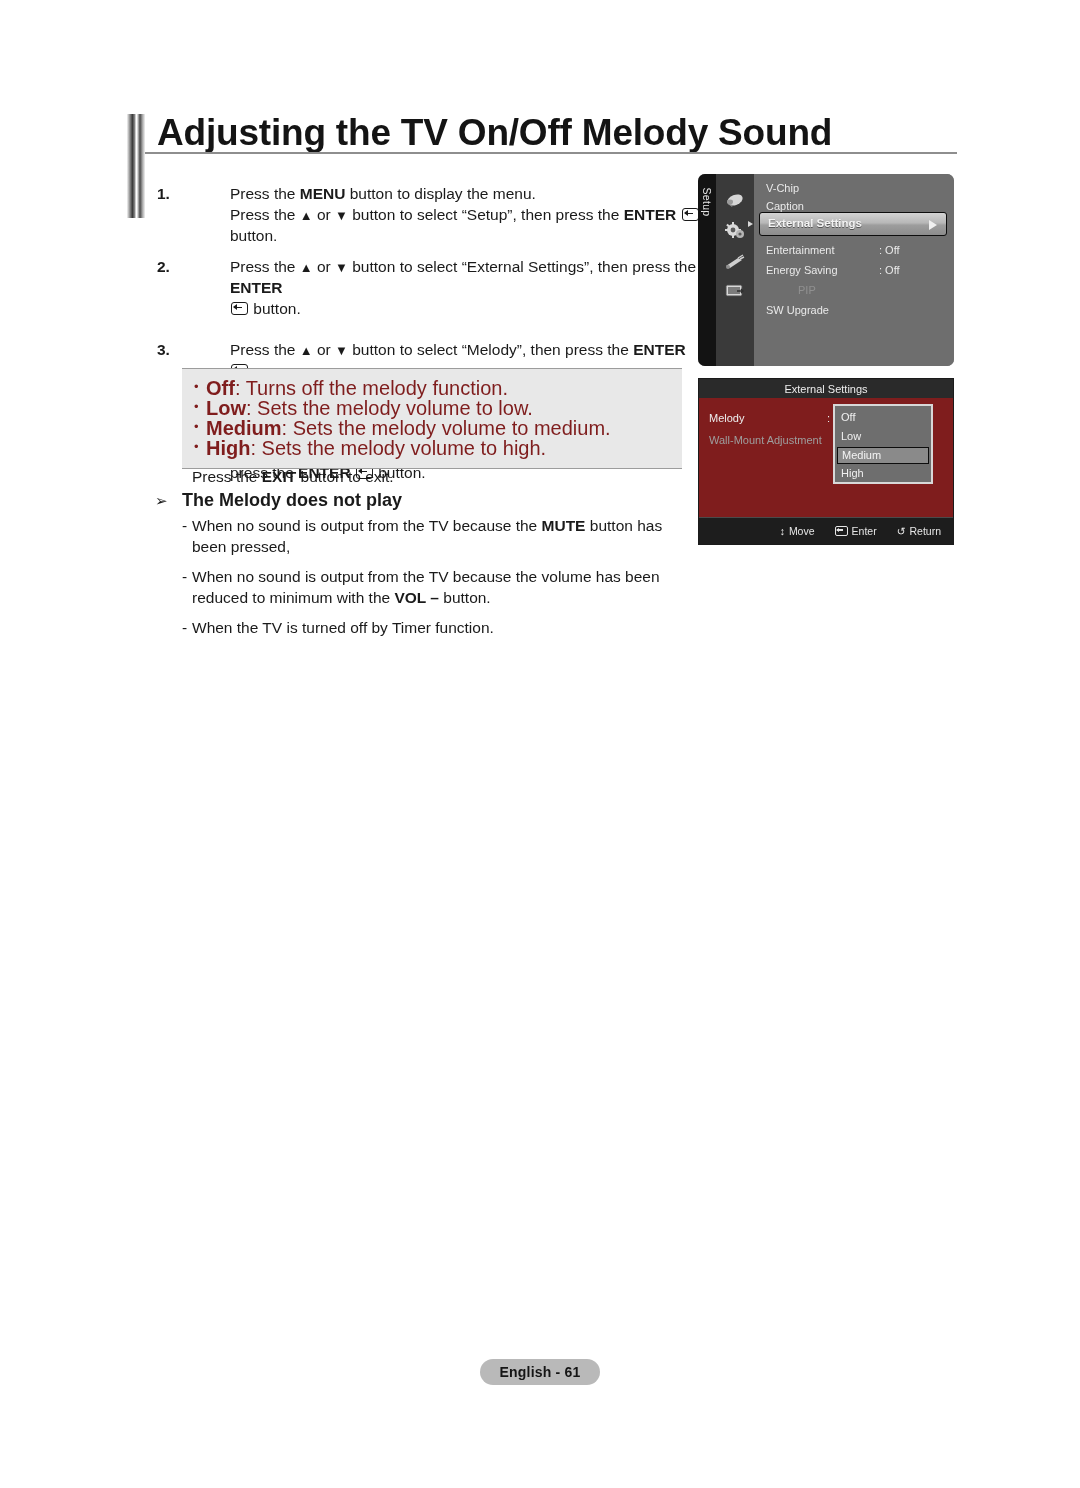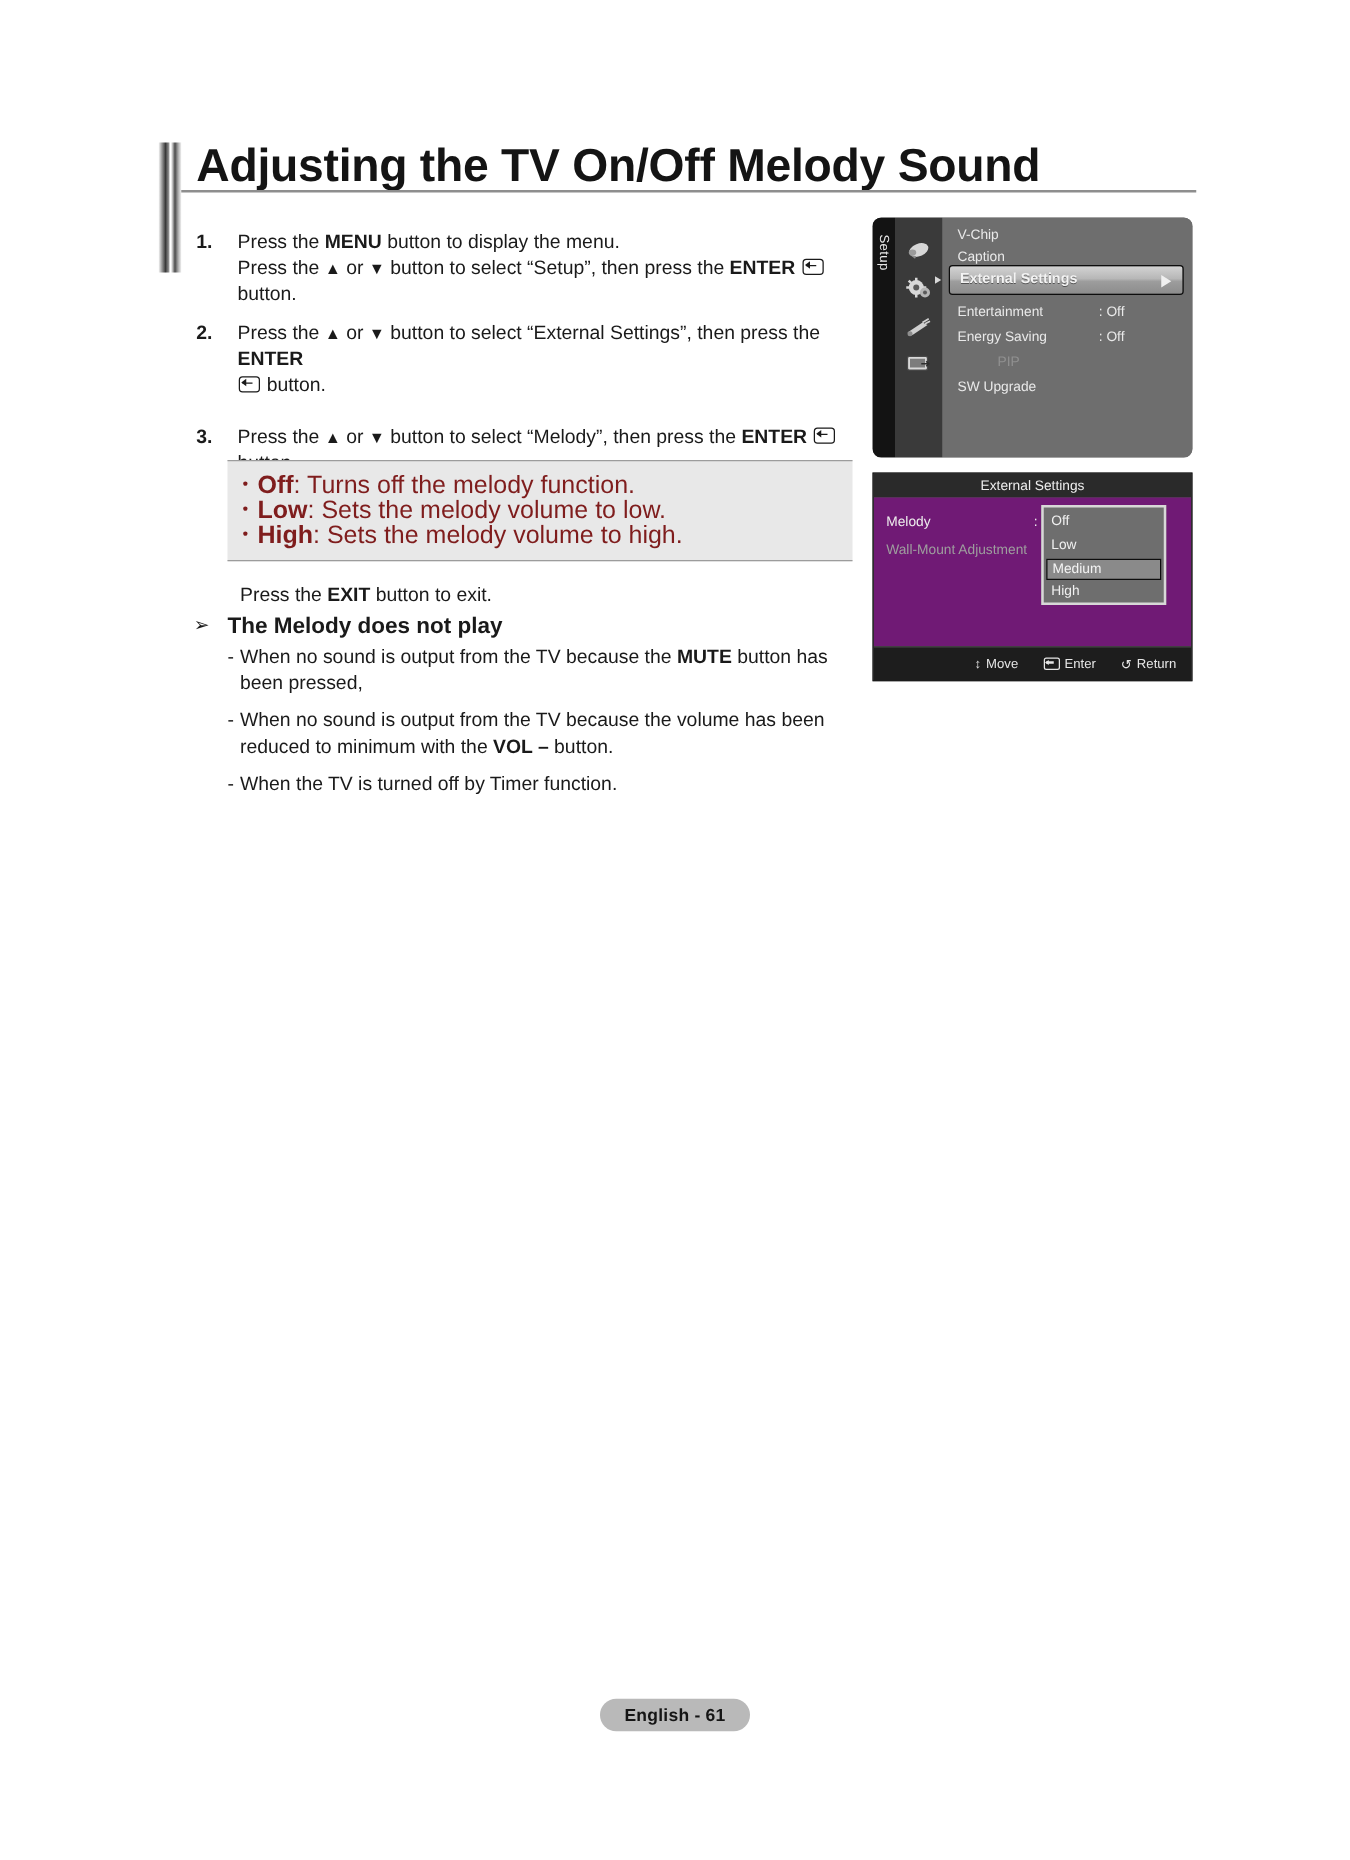--- a/index.html
+++ b/index.html
@@ -46,7 +46,7 @@
   .steps{position:absolute;left:157px;top:183px;width:545px;}
   .step{display:flex;margin-bottom:10px;font-size:15.5px;line-height:21px;}
   .step-num{width:33px;flex:none;font-weight:bold;}
-  .step-body{flex:1;}
+  .step-body{flex:1;margin-left:40px;}
   .step-body p{margin:0;}
   .step-body p + p{margin-top:1px;}
   .tight p + p{margin-top:0px;}

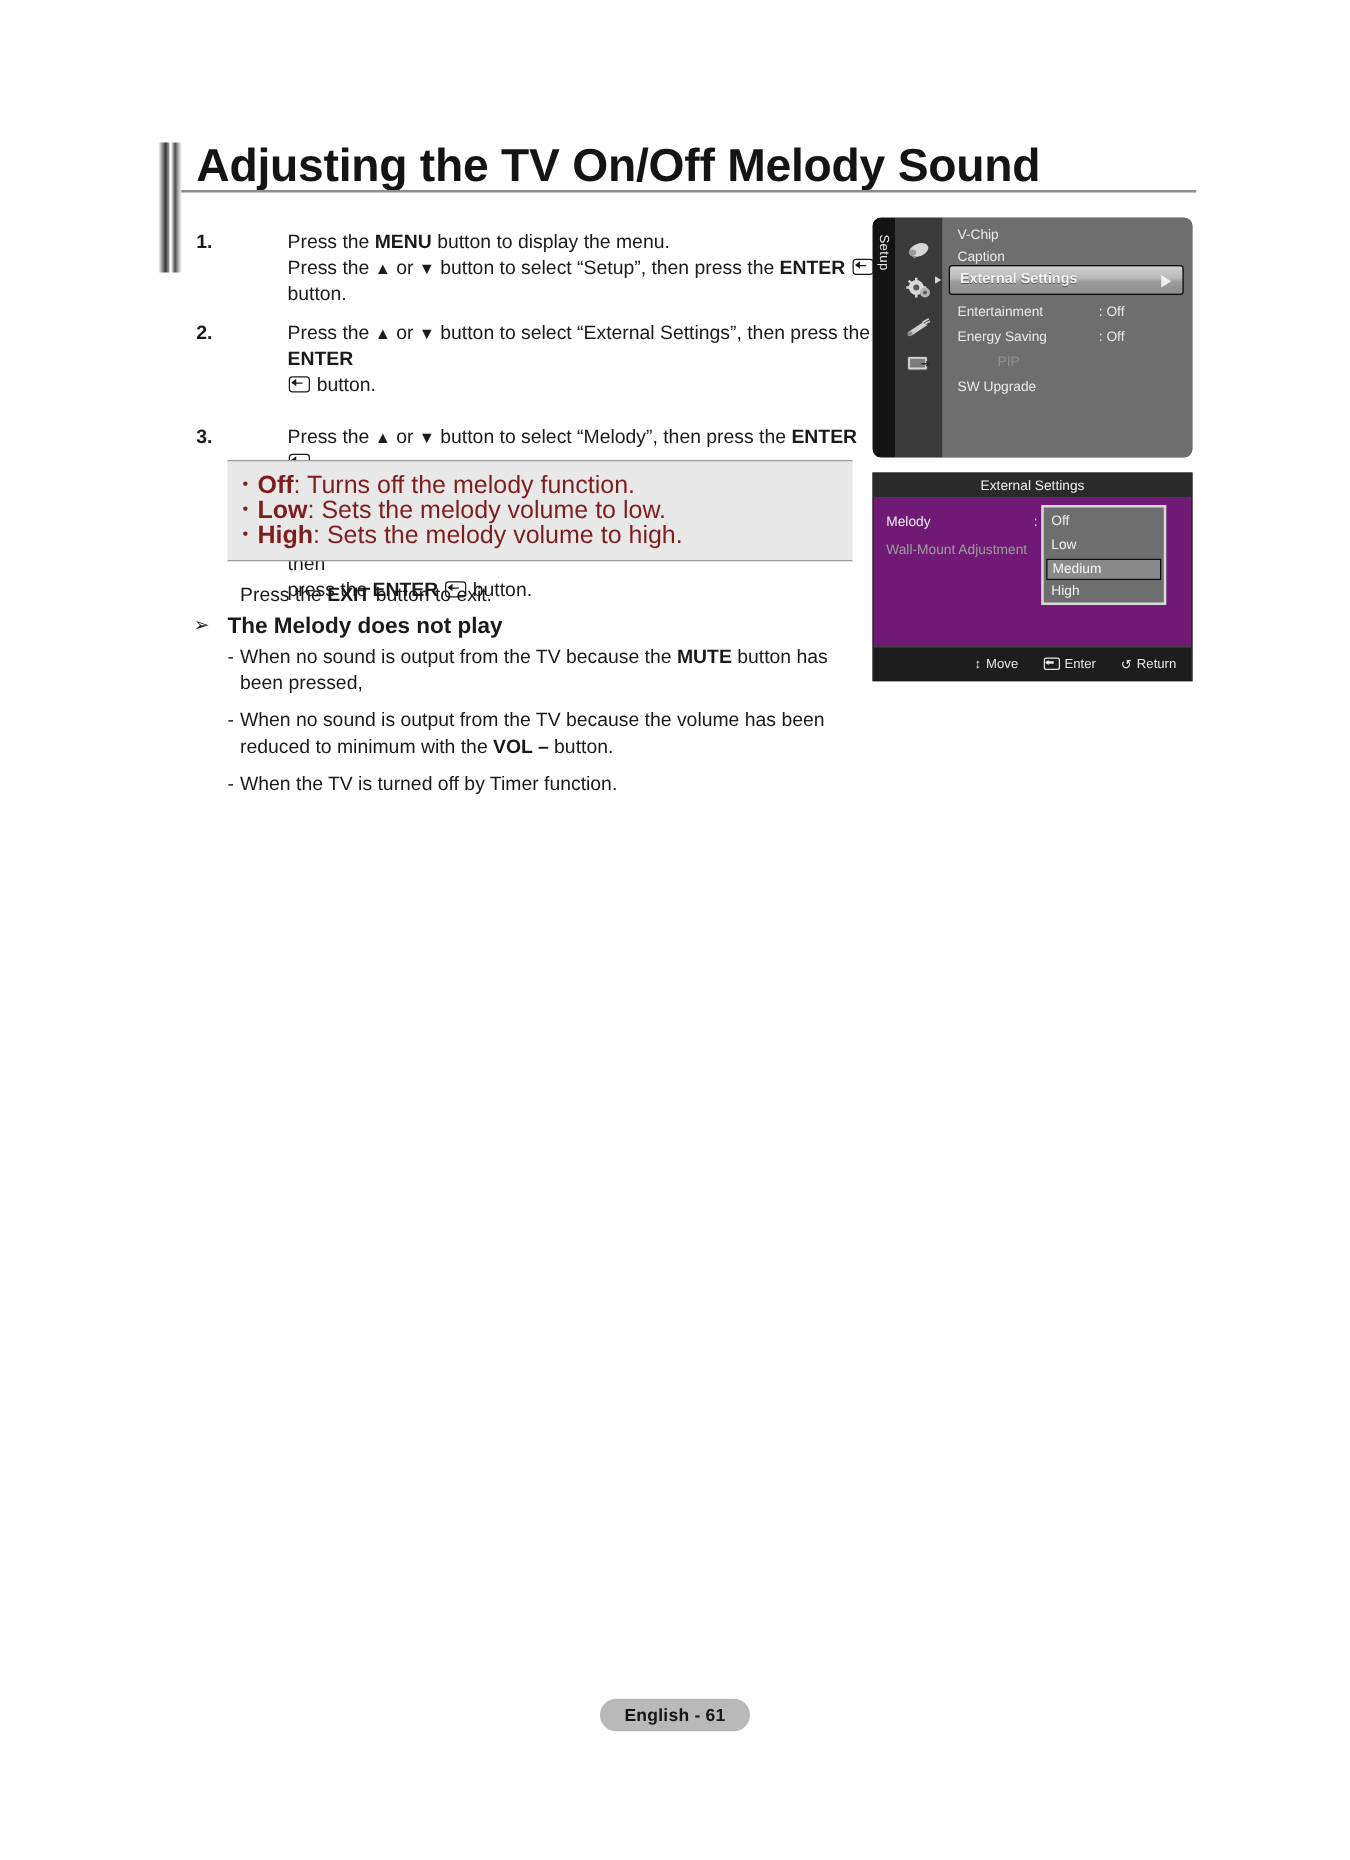--- a/index.html
+++ b/index.html
@@ -255,6 +255,7 @@
     <ul>
       <li><b>Off</b><span>: Turns off the melody function.</span></li>
       <li><b>Low</b><span>: Sets the melody volume to low.</span></li>
+      <li><b>Medium</b><span>: Sets the melody volume to medium.</span></li>
       <li><b>High</b><span>: Sets the melody volume to high.</span></li>
     </ul>
   </div>

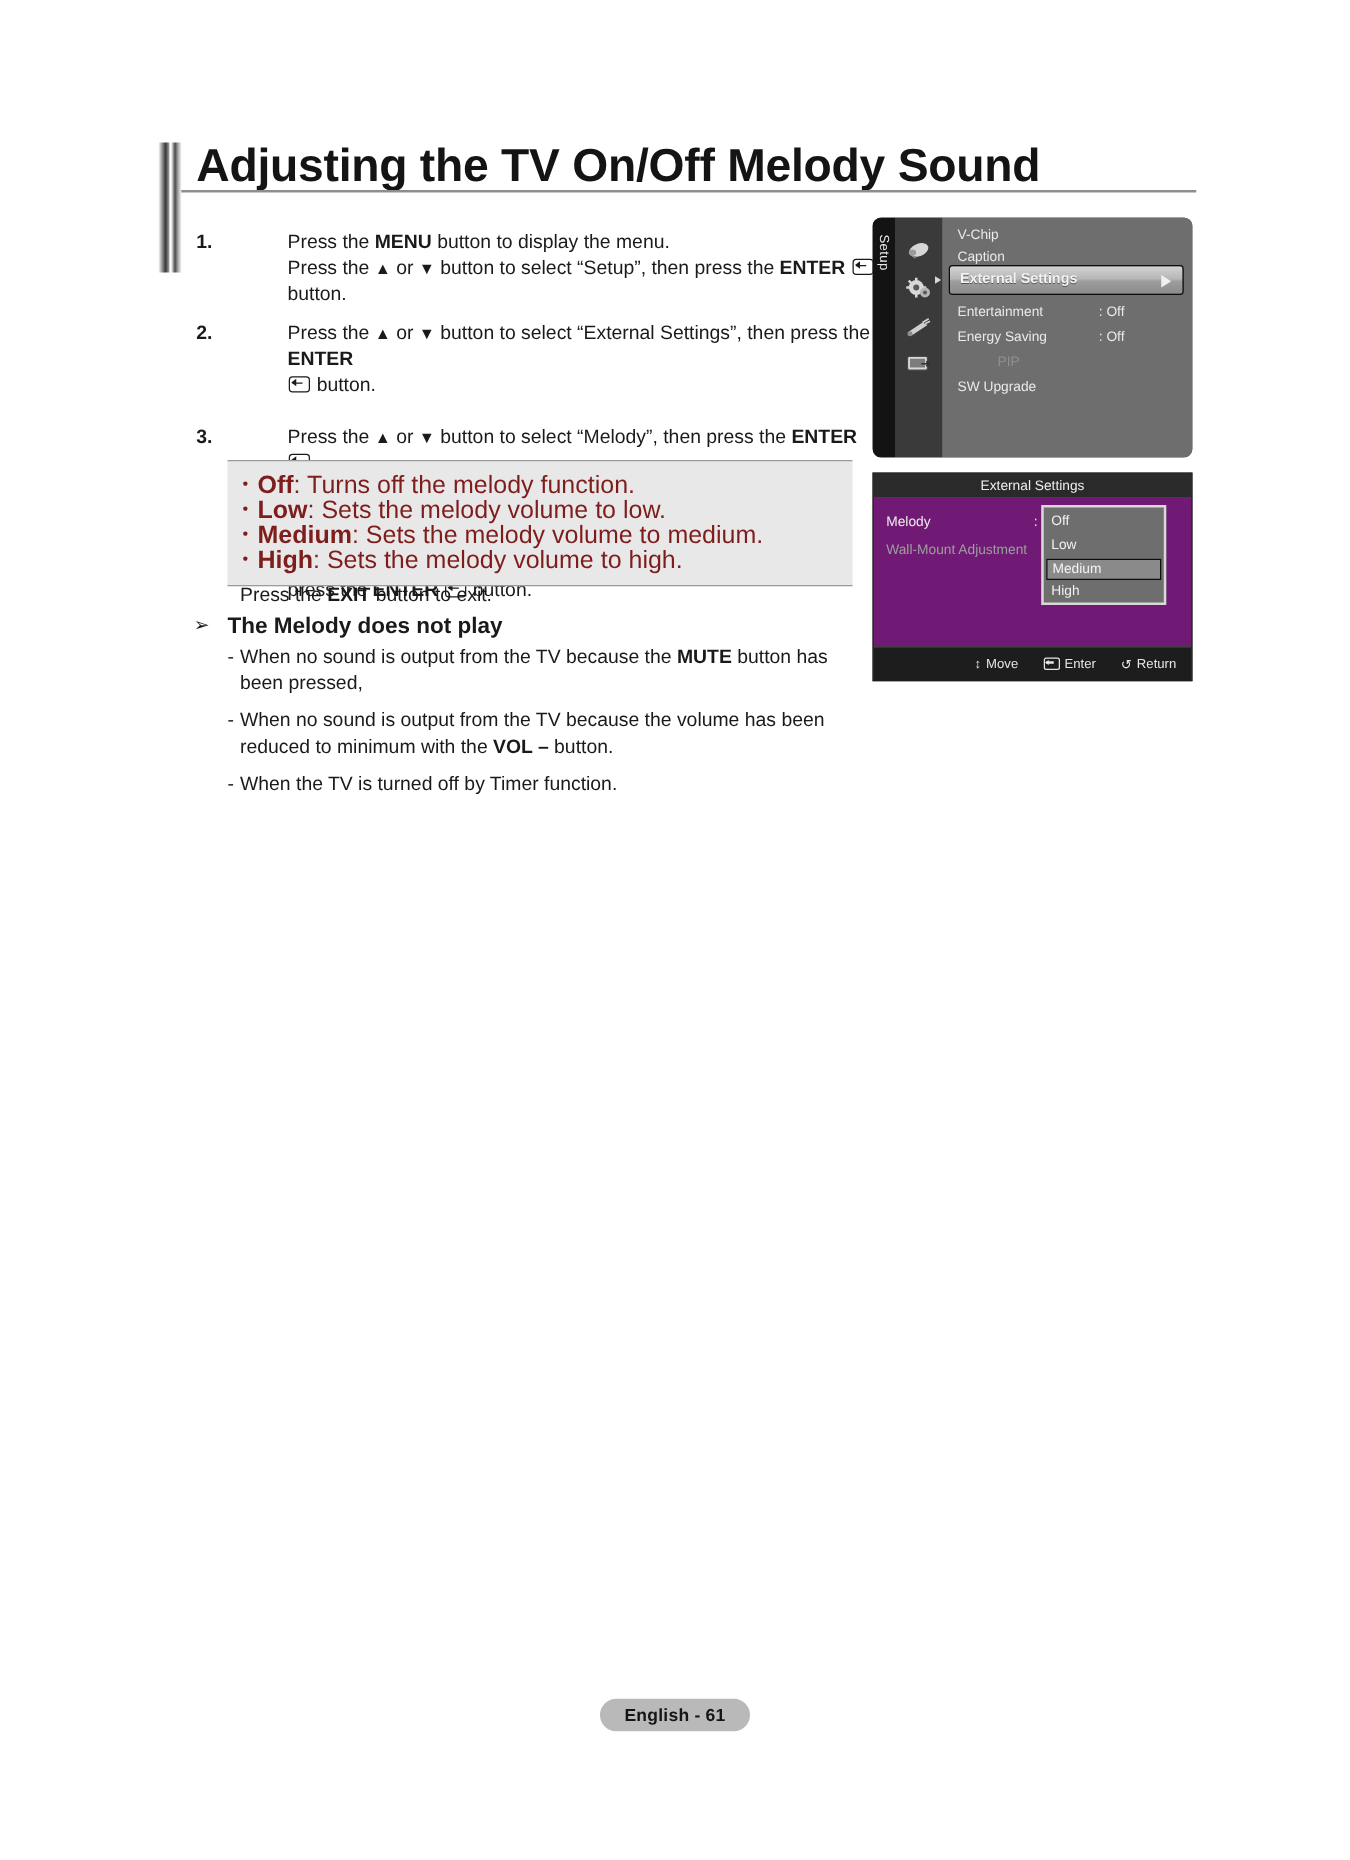--- a/index.html
+++ b/index.html
@@ -172,7 +172,7 @@
     background:#2a2a2a;color:#ededed;font-size:11px;
     display:flex;align-items:center;justify-content:center;
   }
-  .osd2 .body{position:absolute;left:0;top:19px;right:0;bottom:26px;background:#701a75;padding-left:16px;}
+  .osd2 .body{position:absolute;left:0;top:19px;right:0;bottom:26px;background:#7f1d1d;padding-left:16px;}
   .osd2 .lbl{position:absolute;left:10px;font-size:11px;color:#ededed;white-space:nowrap;}
   .osd2 .lbl.dim{color:#9e9e9e;}
   .osd2 .colon{position:absolute;left:128px;top:14px;font-size:11px;color:#ededed;}

